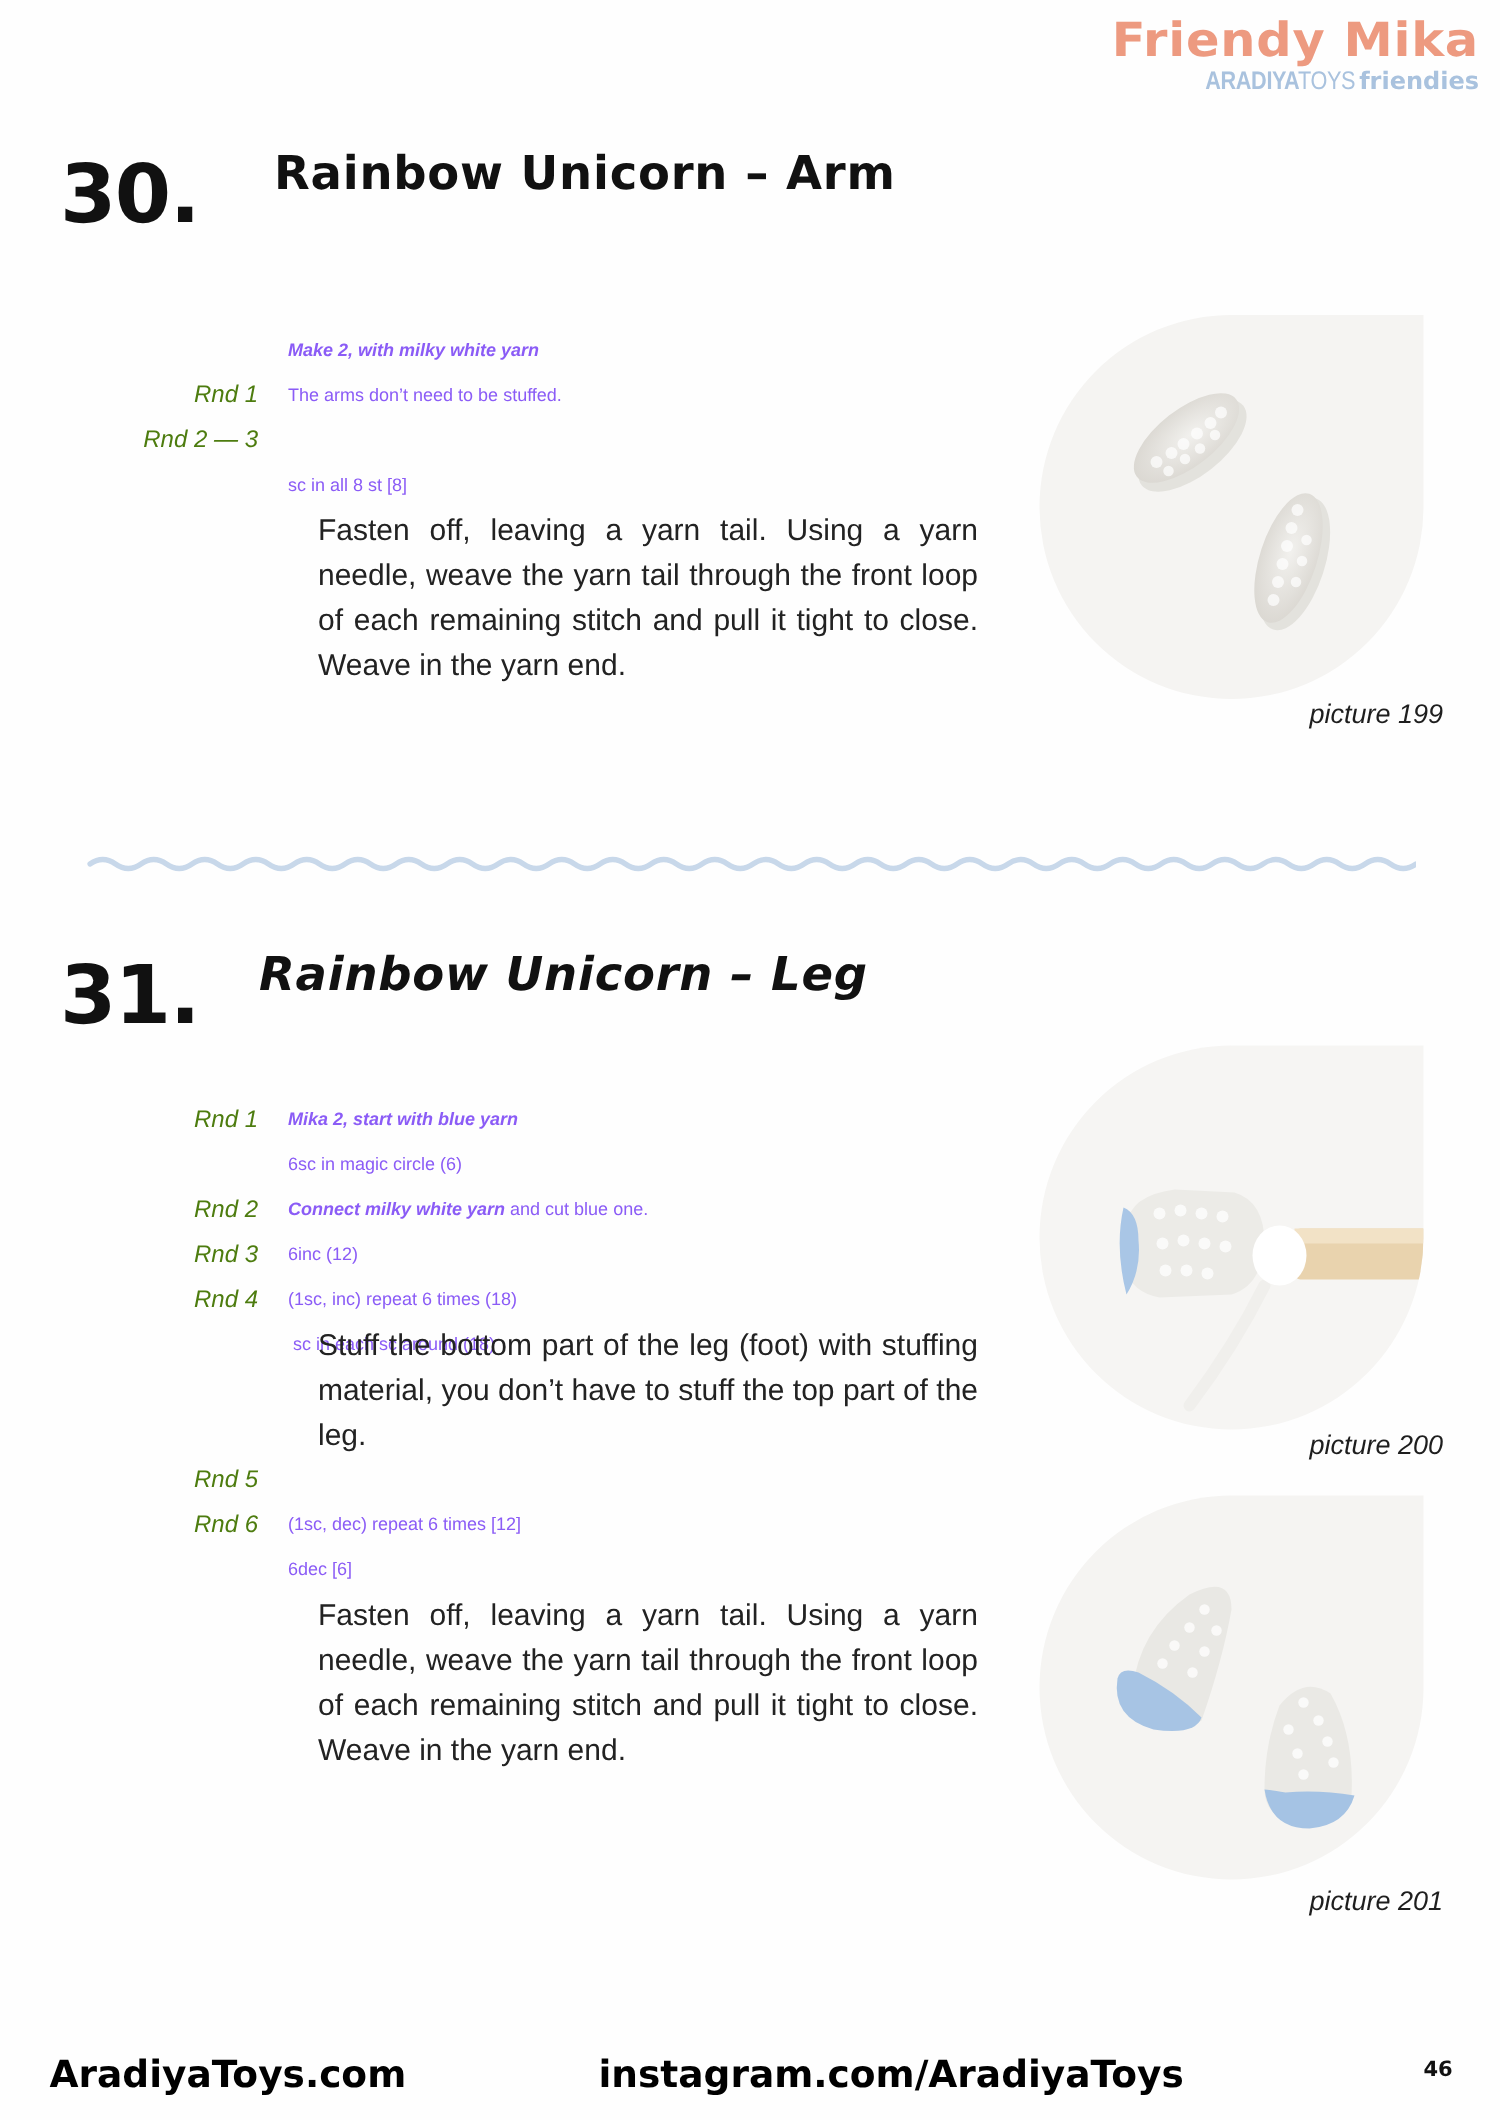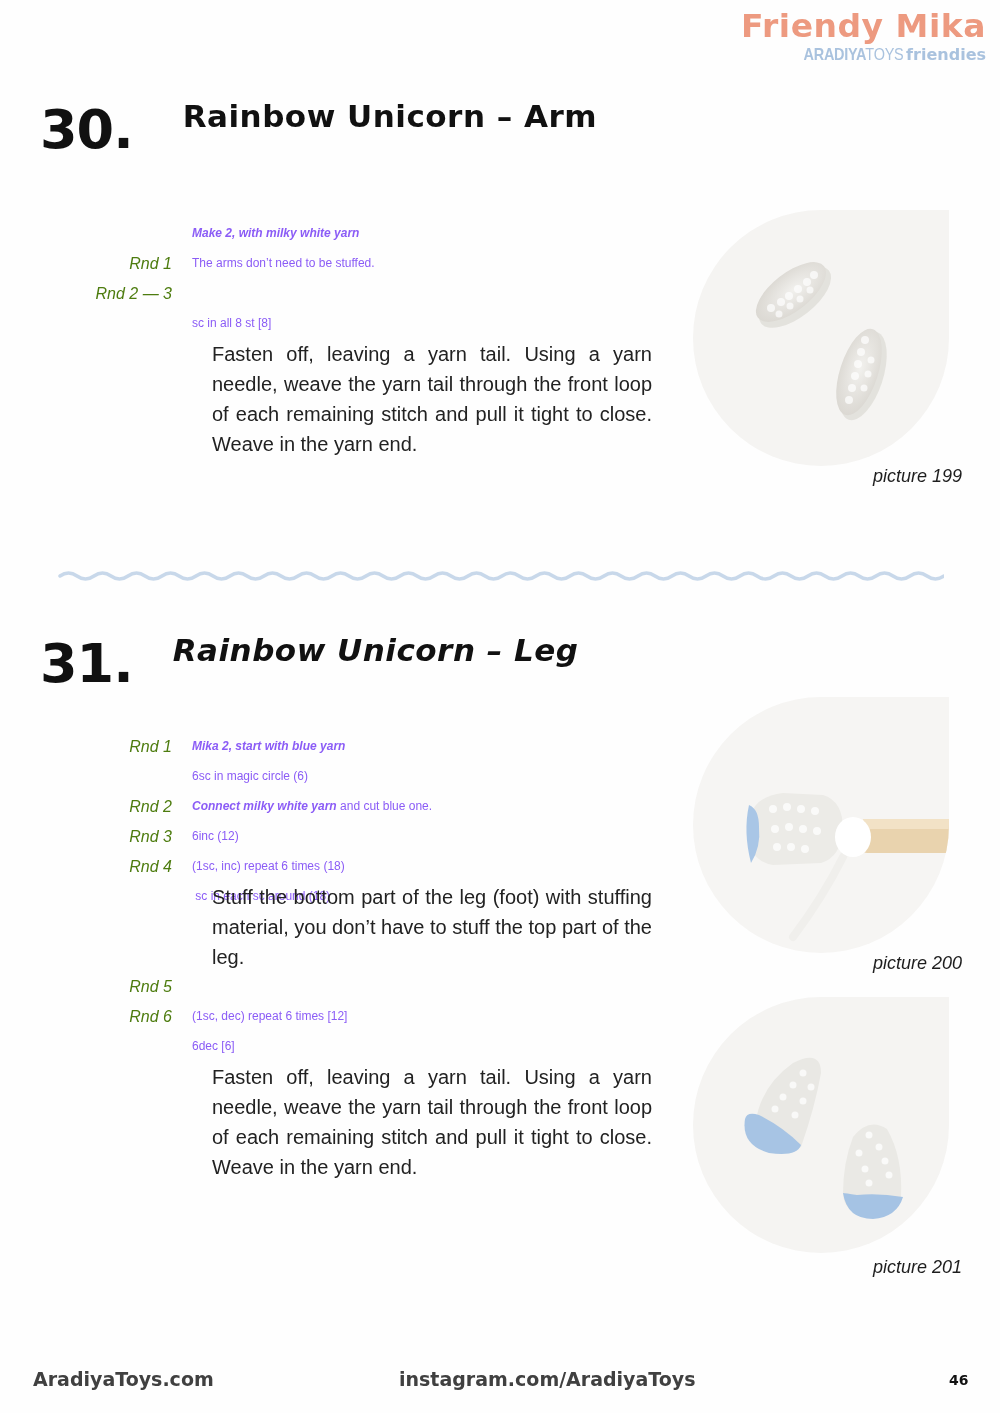--- a/index.html
+++ b/index.html
@@ -46,7 +46,7 @@
   .wave { position: absolute; left: 58px; top: 568px; }
 
   .footer { position: absolute; top: 1368px; left: 0; width: 1000px; height: 30px; }
-  .footer span { position: absolute; font-family: "DejaVu Sans", sans-serif; font-weight: bold; font-size: 19px; color: #404040; }
+  .footer span { position: absolute; font-family: "DejaVu Sans", sans-serif; font-weight: bold; font-size: 25px; color: #000000; }
   .footer .page { color: #111; font-size: 14px; top: 4px; }
 </style>
 </head>

